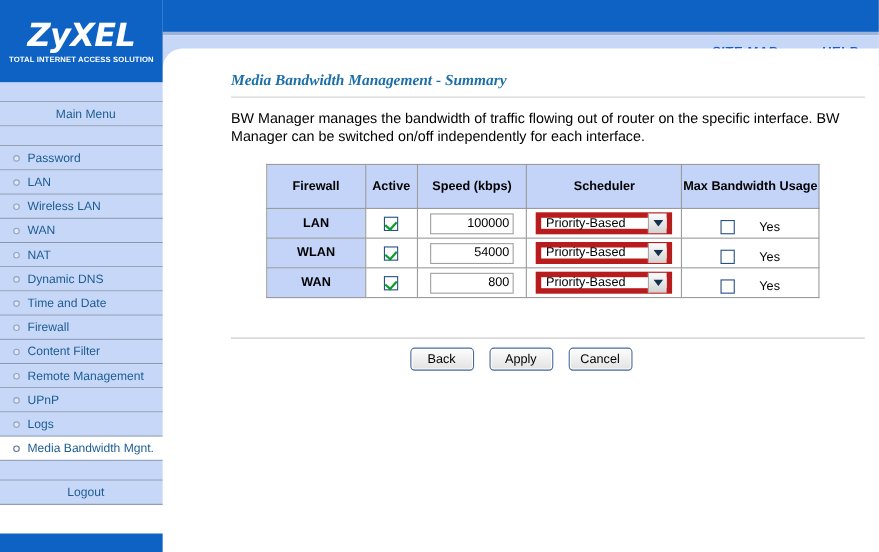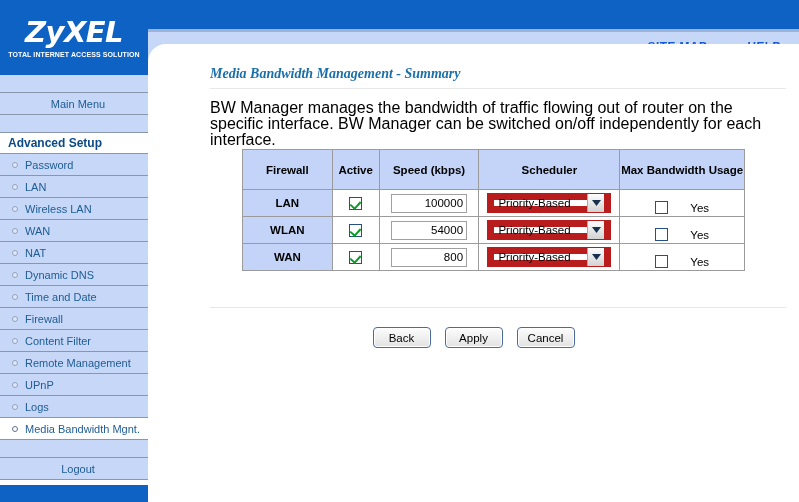--- a/index.html
+++ b/index.html
@@ -150,7 +150,7 @@
     position: absolute; left: 62px; top: 56px;
     width: 570px;
     color: #000000;
-    font-size: 16px;
+    font-size: 13px;
     line-height: 16px;
   }
 

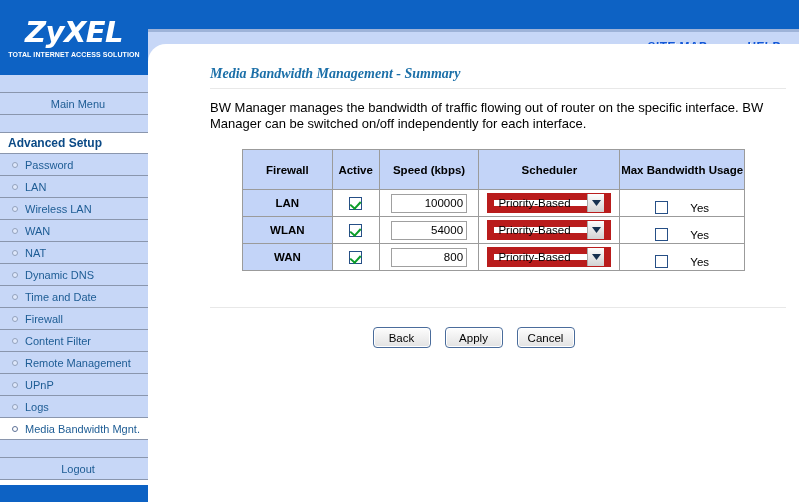--- a/index.html
+++ b/index.html
@@ -285,9 +285,6 @@
         <span class="sb-label">Main Menu</span>
       </div>
       <div class="sb-row blank"></div>
-      <div class="sb-row header-row">
-        <span class="sb-label">Advanced Setup</span>
-      </div>
 
       <div class="sb-row item">
         <span class="bullet"></span>

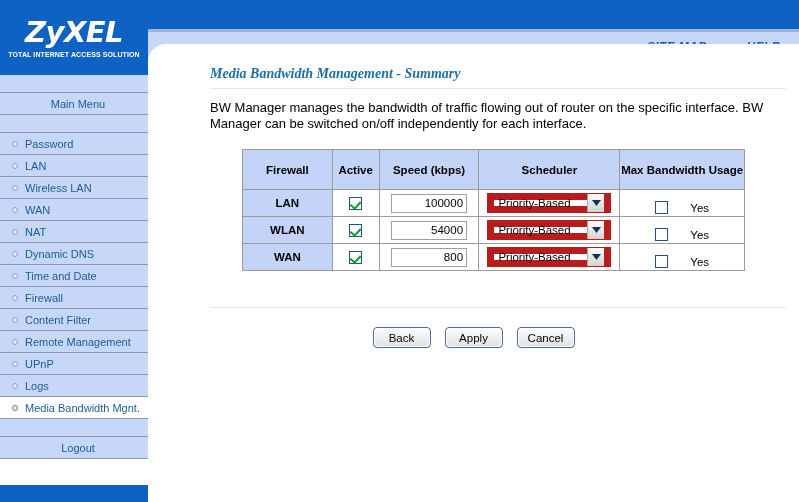--- a/index.html
+++ b/index.html
@@ -226,7 +226,7 @@
     display: inline-flex;
     align-items: center;
     width: 124px; height: 20px;
-    border: 7px solid #b91c1c;
+    border: 5px solid #b91c1c;
     background: #ffffff;
     cursor: pointer;
     vertical-align: middle;

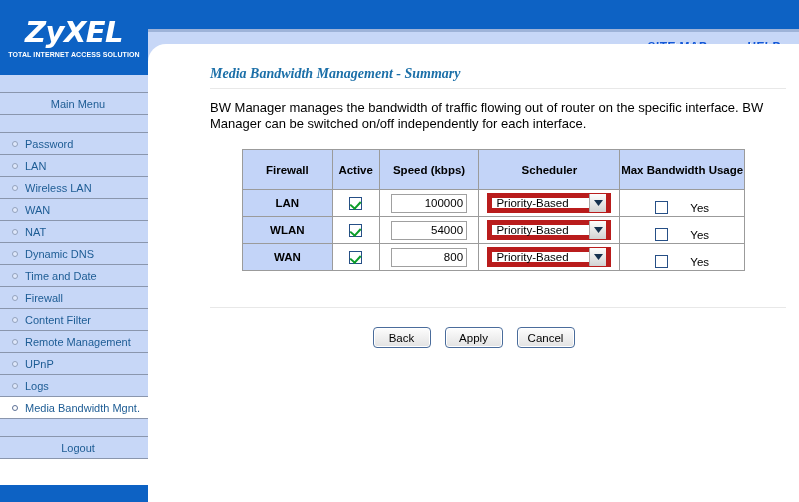--- a/index.html
+++ b/index.html
@@ -250,7 +250,7 @@
 
   
   #btn-row {
-    position: absolute; left: 0; top: 283px;
+    position: absolute; left: 0; top: 272px;
     width: 651px;
     display: flex; justify-content: center; gap: 14px;
   }

